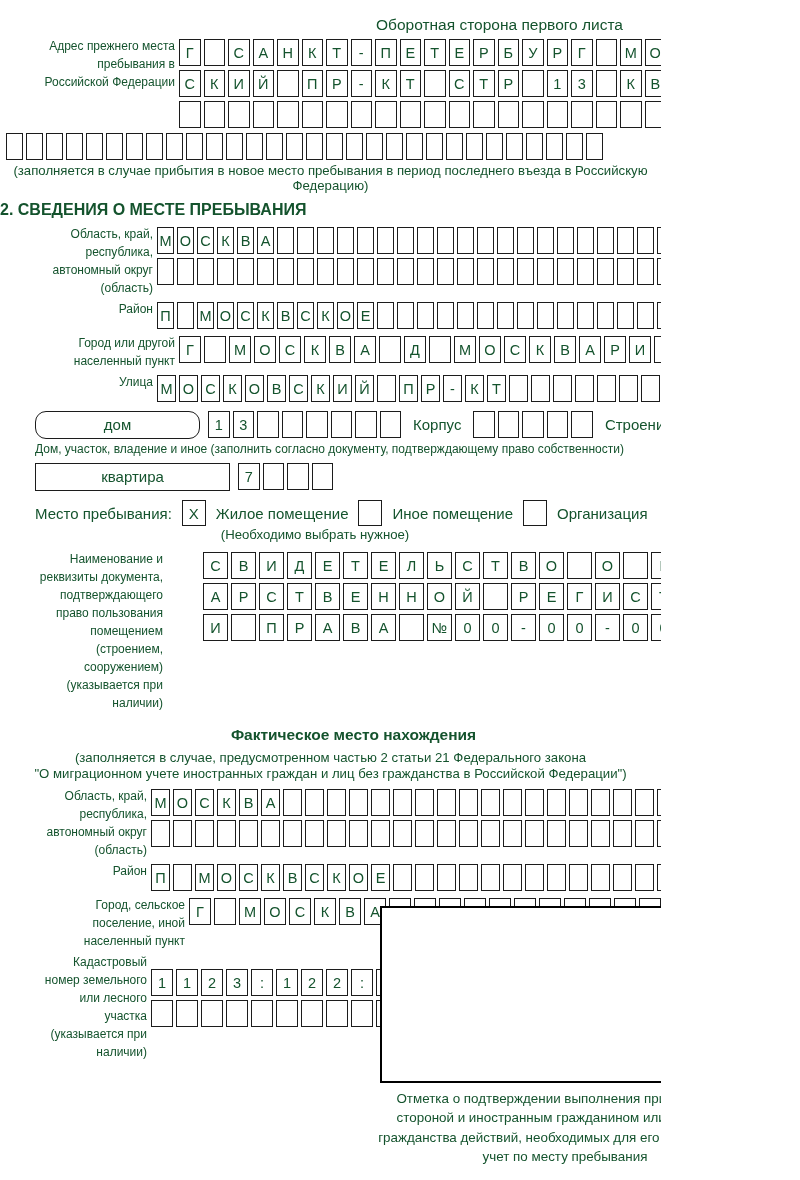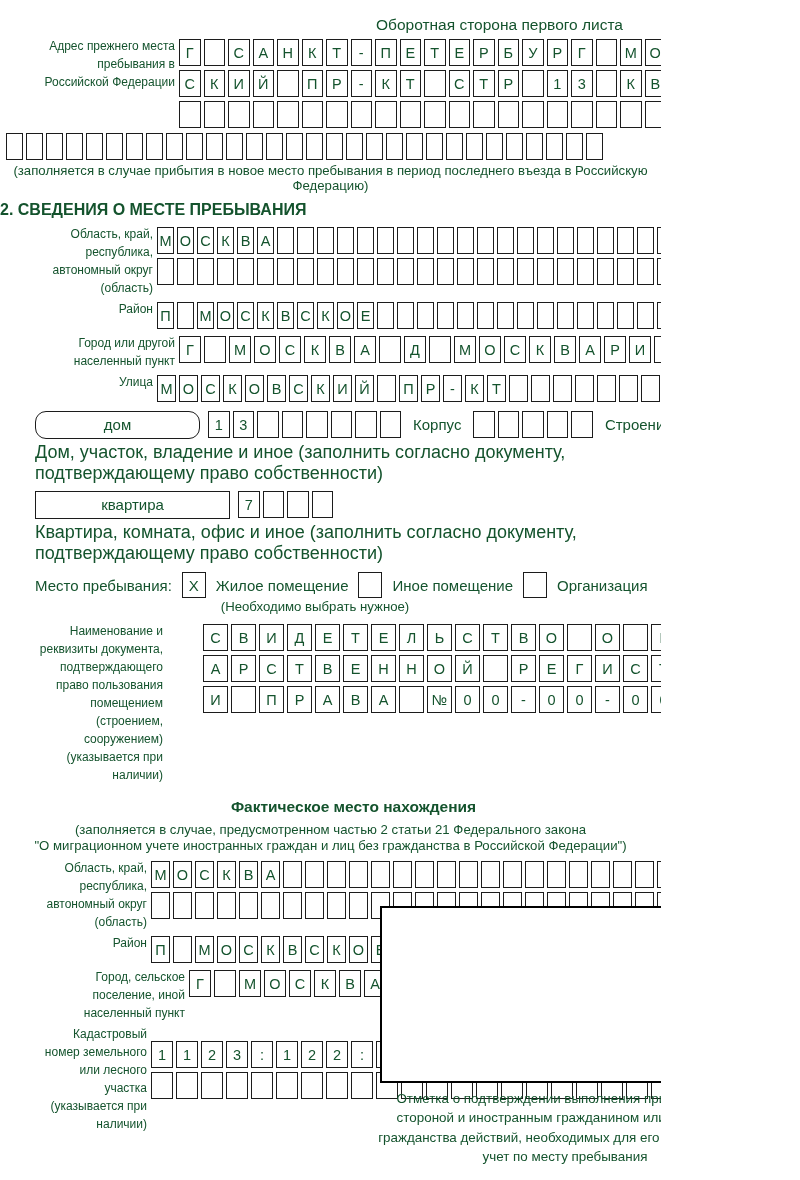--- a/index.html
+++ b/index.html
@@ -37,7 +37,7 @@
 
   .fullrow{margin:2px 0 0 6px;}
   .note{font-size:13.2px; text-align:center; margin:3px 10px;}
-  .note-left{font-size:18px; margin:2px 0 4px 35px; text-align:left;}
+  .note-left{font-size:12px; margin:2px 0 4px 35px; text-align:left;}
   .sec-title{font-size:16px; font-weight:bold; margin:8px 0 6px 0;}
 
   

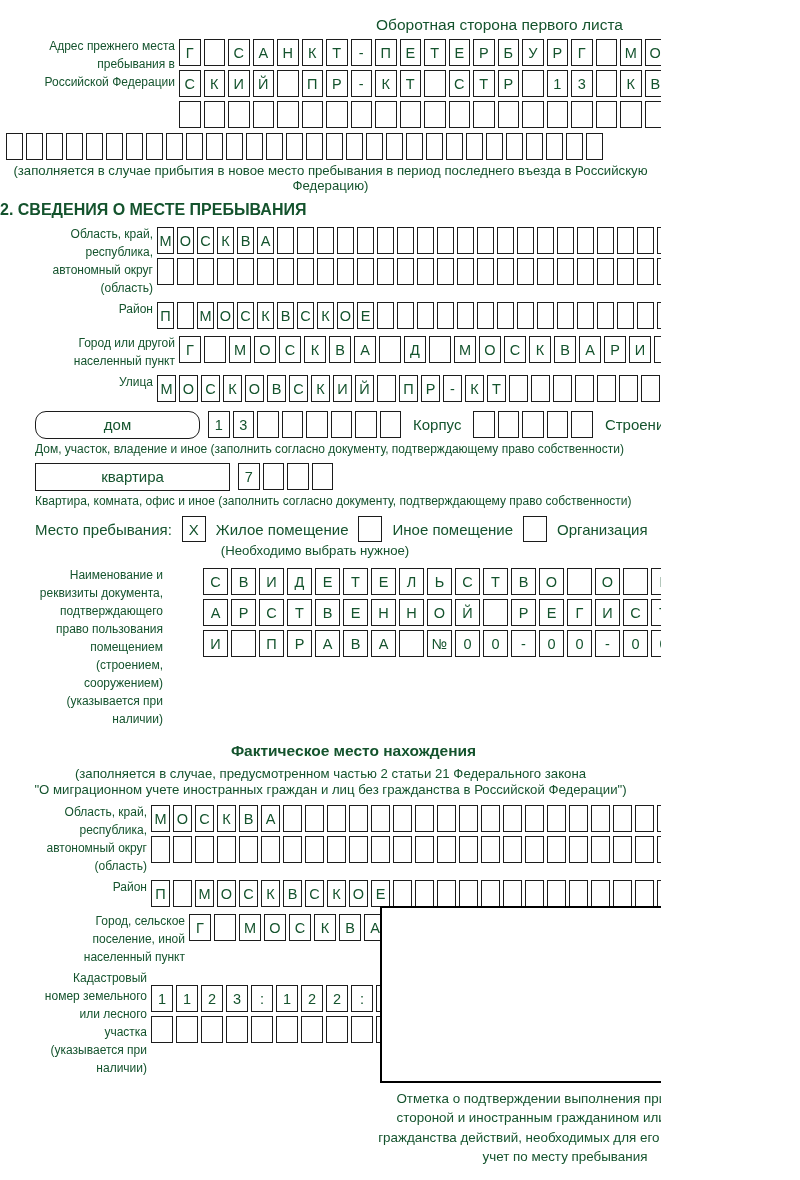--- a/index.html
+++ b/index.html
@@ -406,7 +406,6 @@
         <span class="cell"></span>
       </div>
   </div>
-  <div class="note-left">Квартира, комната, офис и иное (заполнить согласно документу, подтверждающему право собственности)</div>
 
   <div class="stay-row">
     <span class="txt">Место пребывания:</span>

